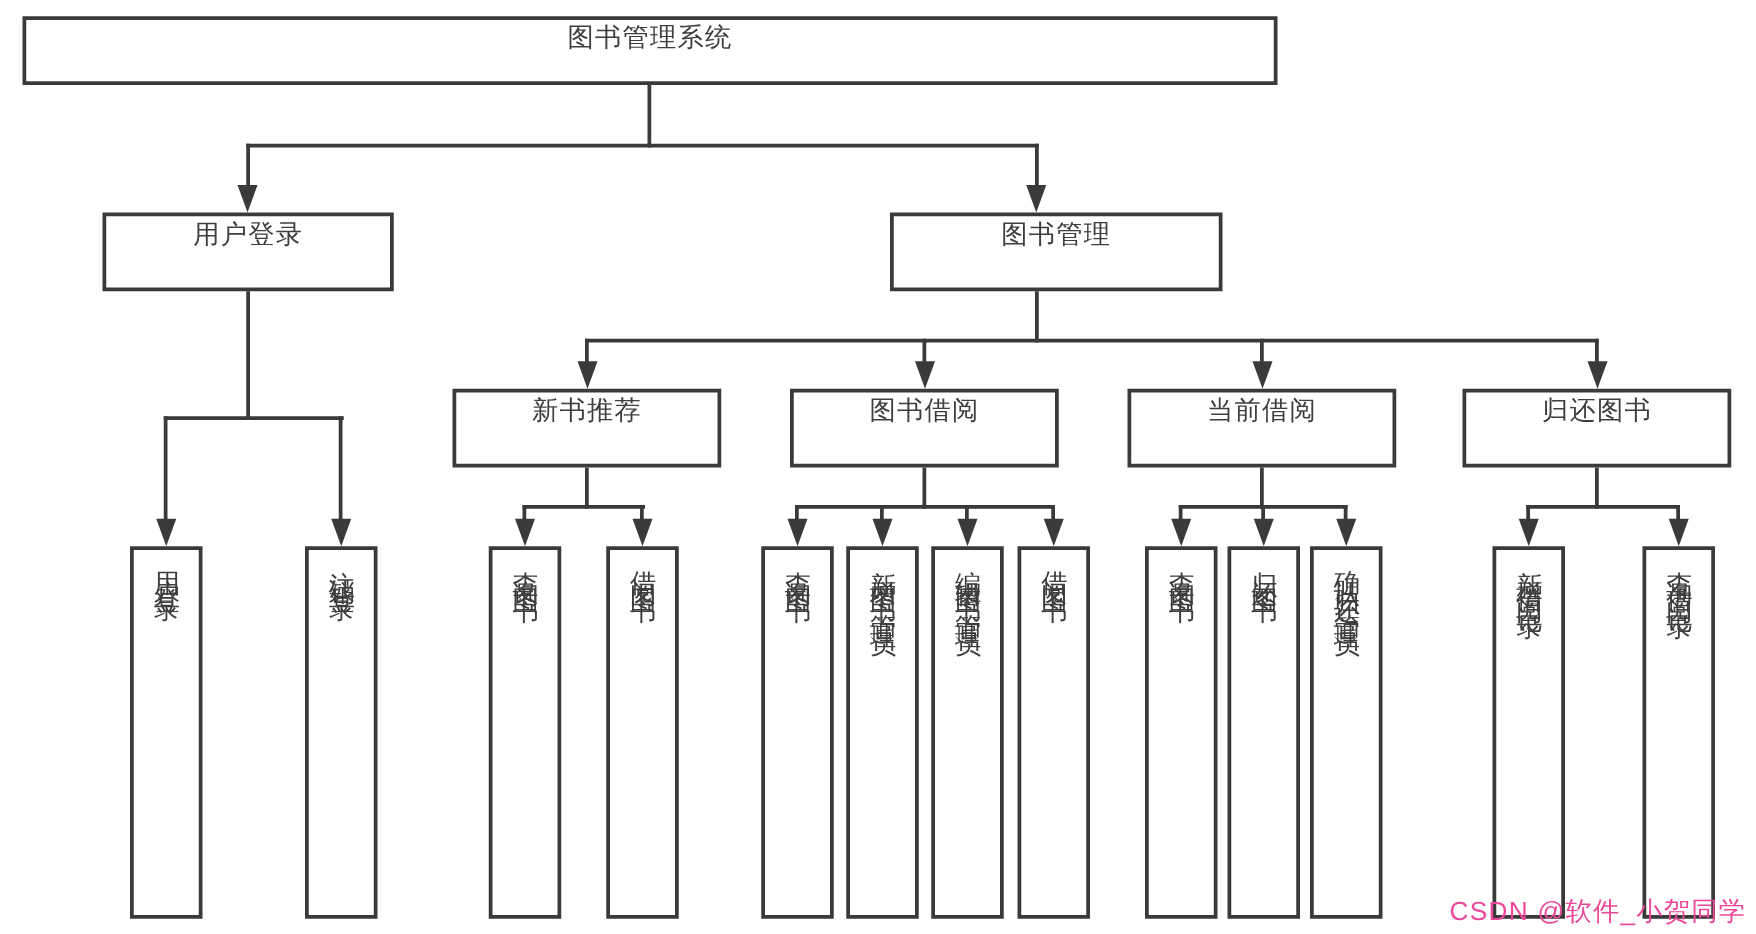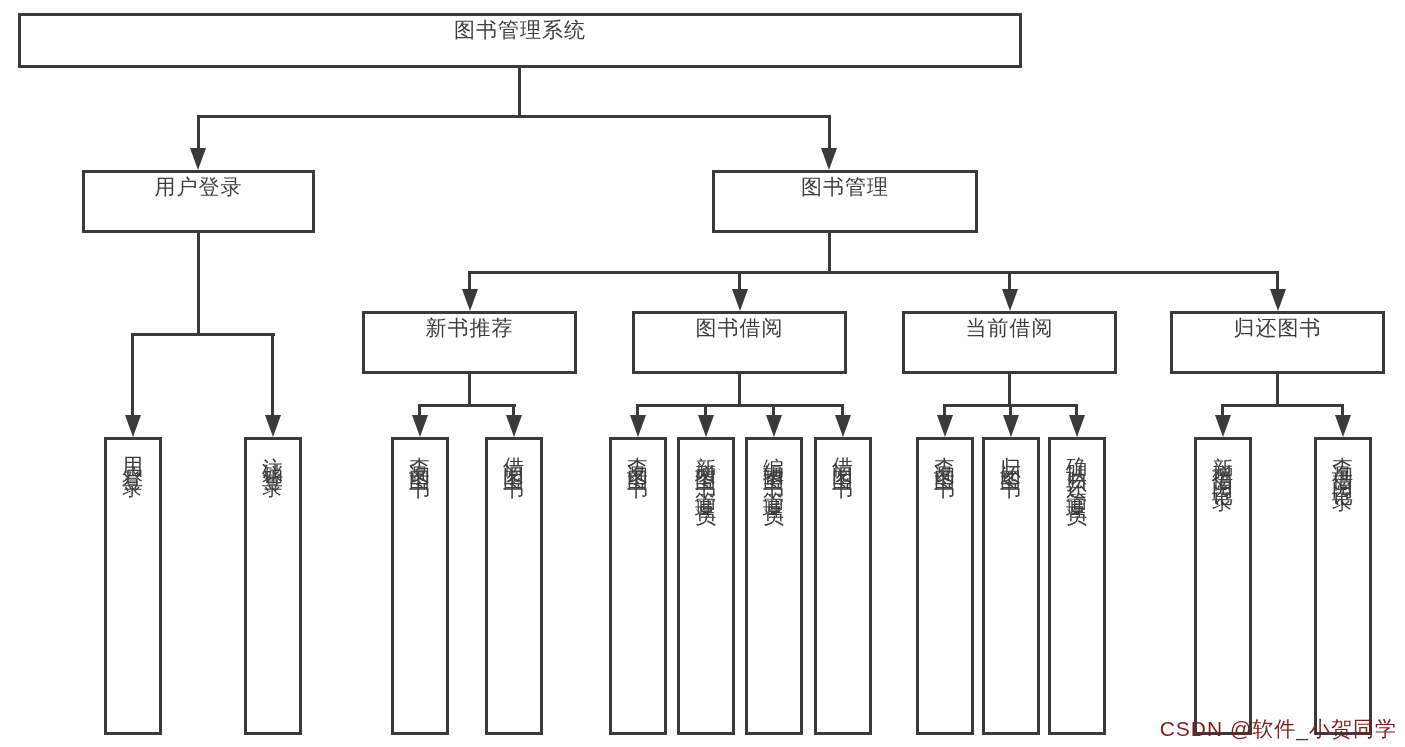--- a/index.html
+++ b/index.html
@@ -46,7 +46,7 @@
     right: 8px;
     bottom: 4px;
     font-size: 21px;
-    color: #7f1d1d;
+    color: #ec4899;
     letter-spacing: 1px;
     white-space: nowrap;
   }

